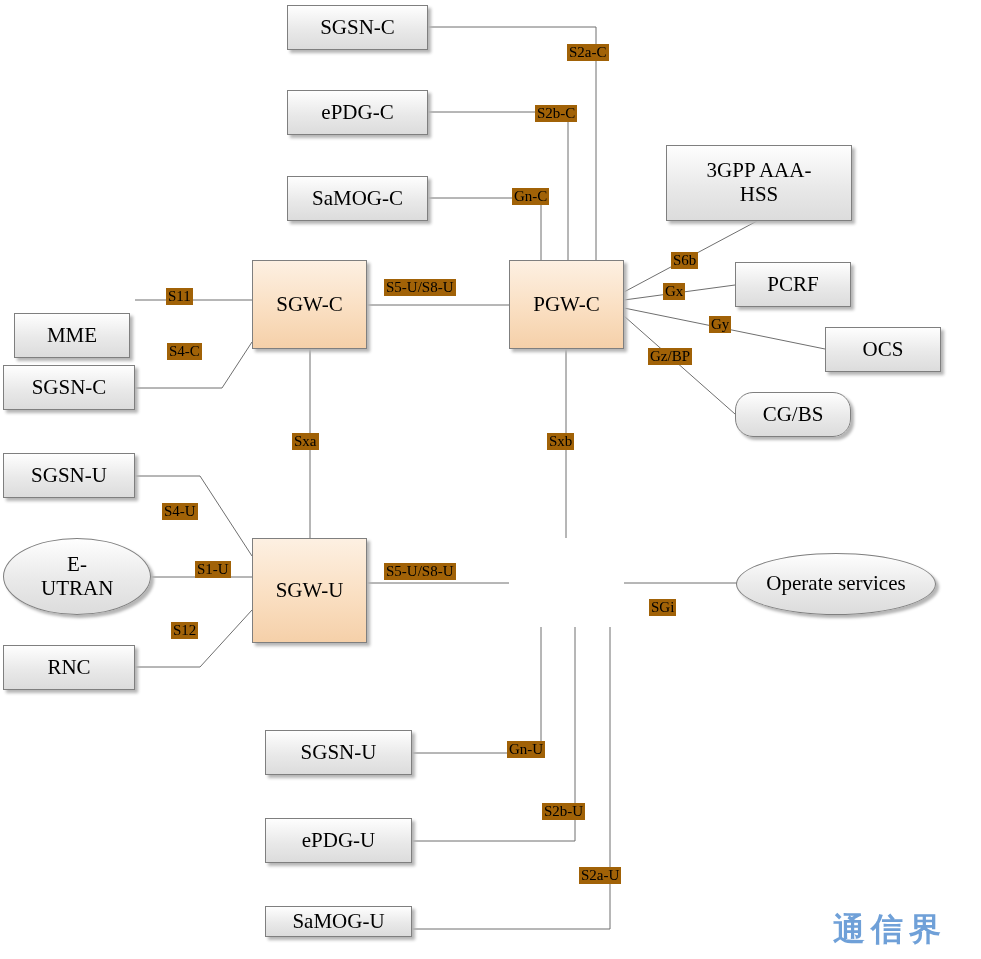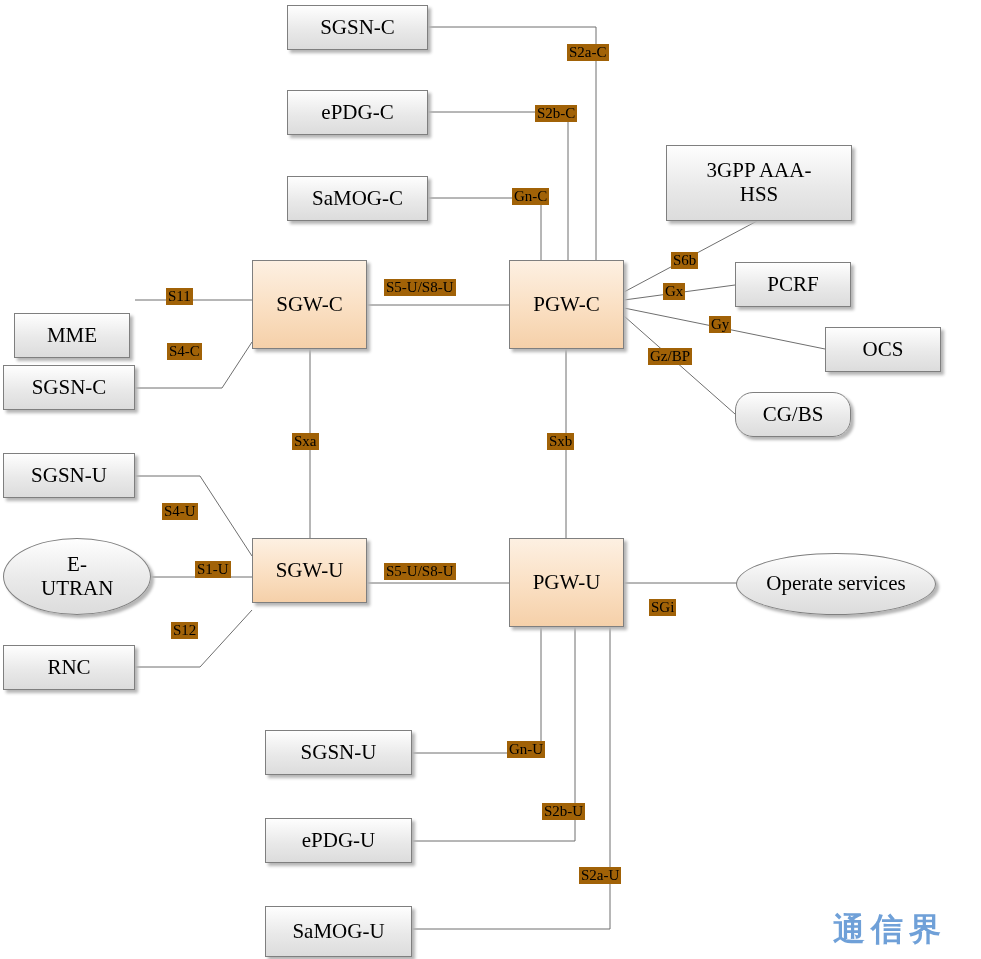--- a/index.html
+++ b/index.html
@@ -97,7 +97,7 @@
   <div class="node ellipse" style="left:3px;top:538px;width:148px;height:77px;">
     <span class="node-label" style="max-width:72px;">E-UTRAN</span>
   </div>
-  <div class="node plane" style="left:252px;top:538px;width:115px;height:65px;">
+  <div class="node plane" style="left:252px;top:538px;width:115px;height:105px;">
     <span class="node-label">SGW-U</span>
   </div>
   <div class="node plane" style="left:509px;top:538px;width:115px;height:89px;">

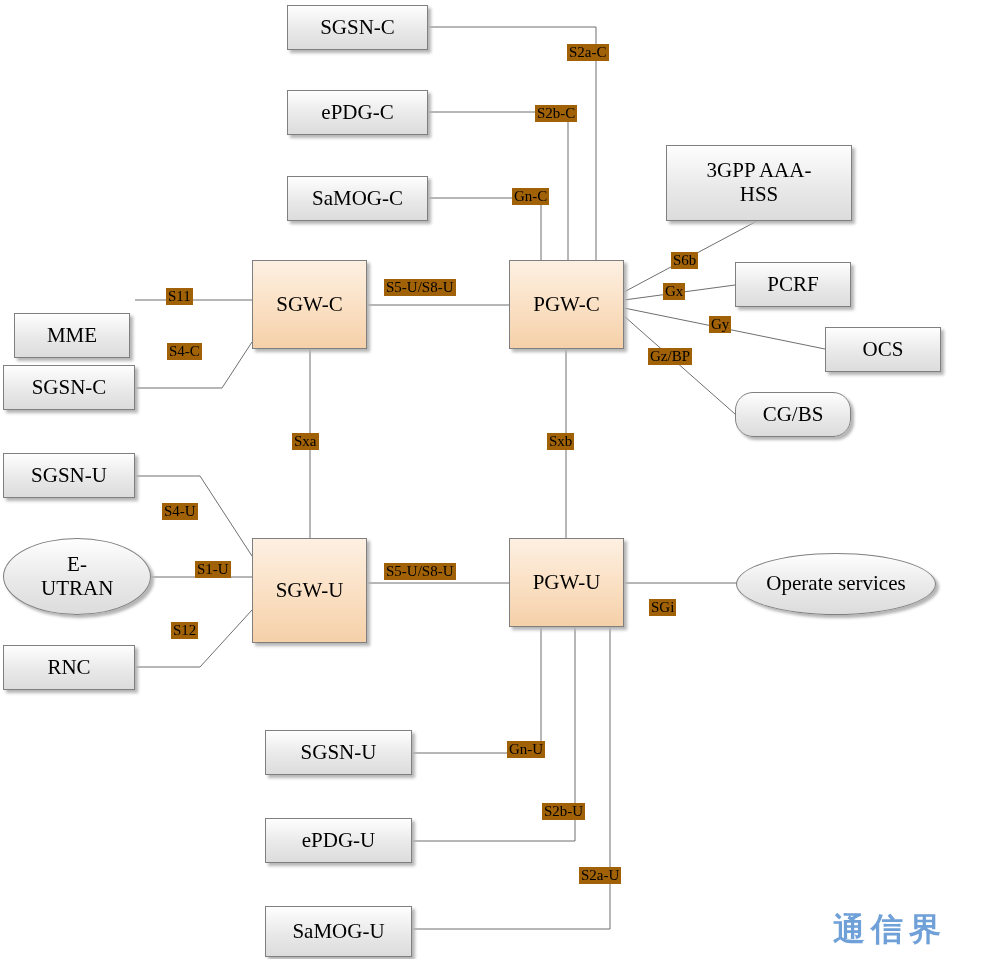--- a/index.html
+++ b/index.html
@@ -100,9 +100,6 @@
   <div class="node plane" style="left:252px;top:538px;width:115px;height:105px;">
     <span class="node-label">SGW-U</span>
   </div>
-  <div class="node plane" style="left:509px;top:538px;width:115px;height:89px;">
-    <span class="node-label">PGW-U</span>
-  </div>
   <div class="node" style="left:3px;top:645px;width:132px;height:45px;">
     <span class="node-label">RNC</span>
   </div>

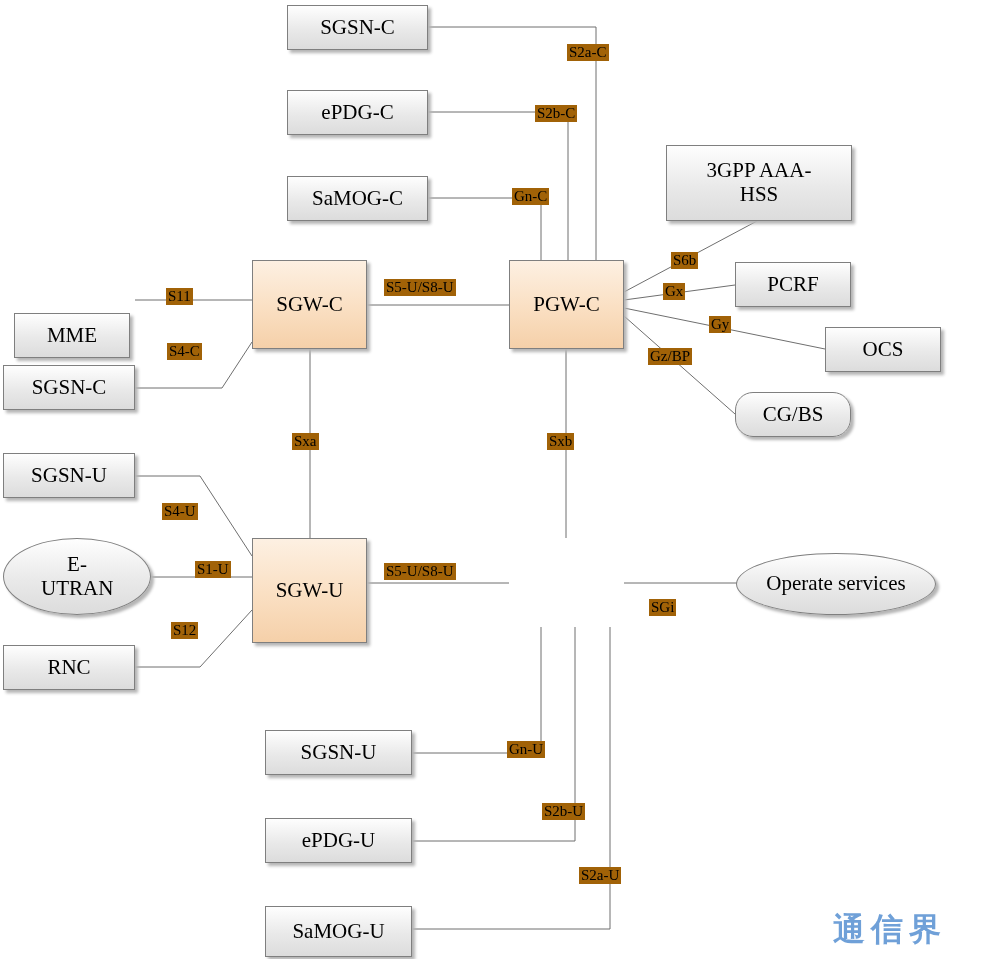--- a/index.html
+++ b/index.html
@@ -112,7 +112,7 @@
   <div class="node" style="left:265px;top:818px;width:147px;height:45px;">
     <span class="node-label">ePDG-U</span>
   </div>
-  <div class="node" style="left:265px;top:906px;width:147px;height:51px;">
+  <div class="node" style="left:265px;top:906px;width:147px;height:31px;">
     <span class="node-label">SaMOG-U</span>
   </div>
 

